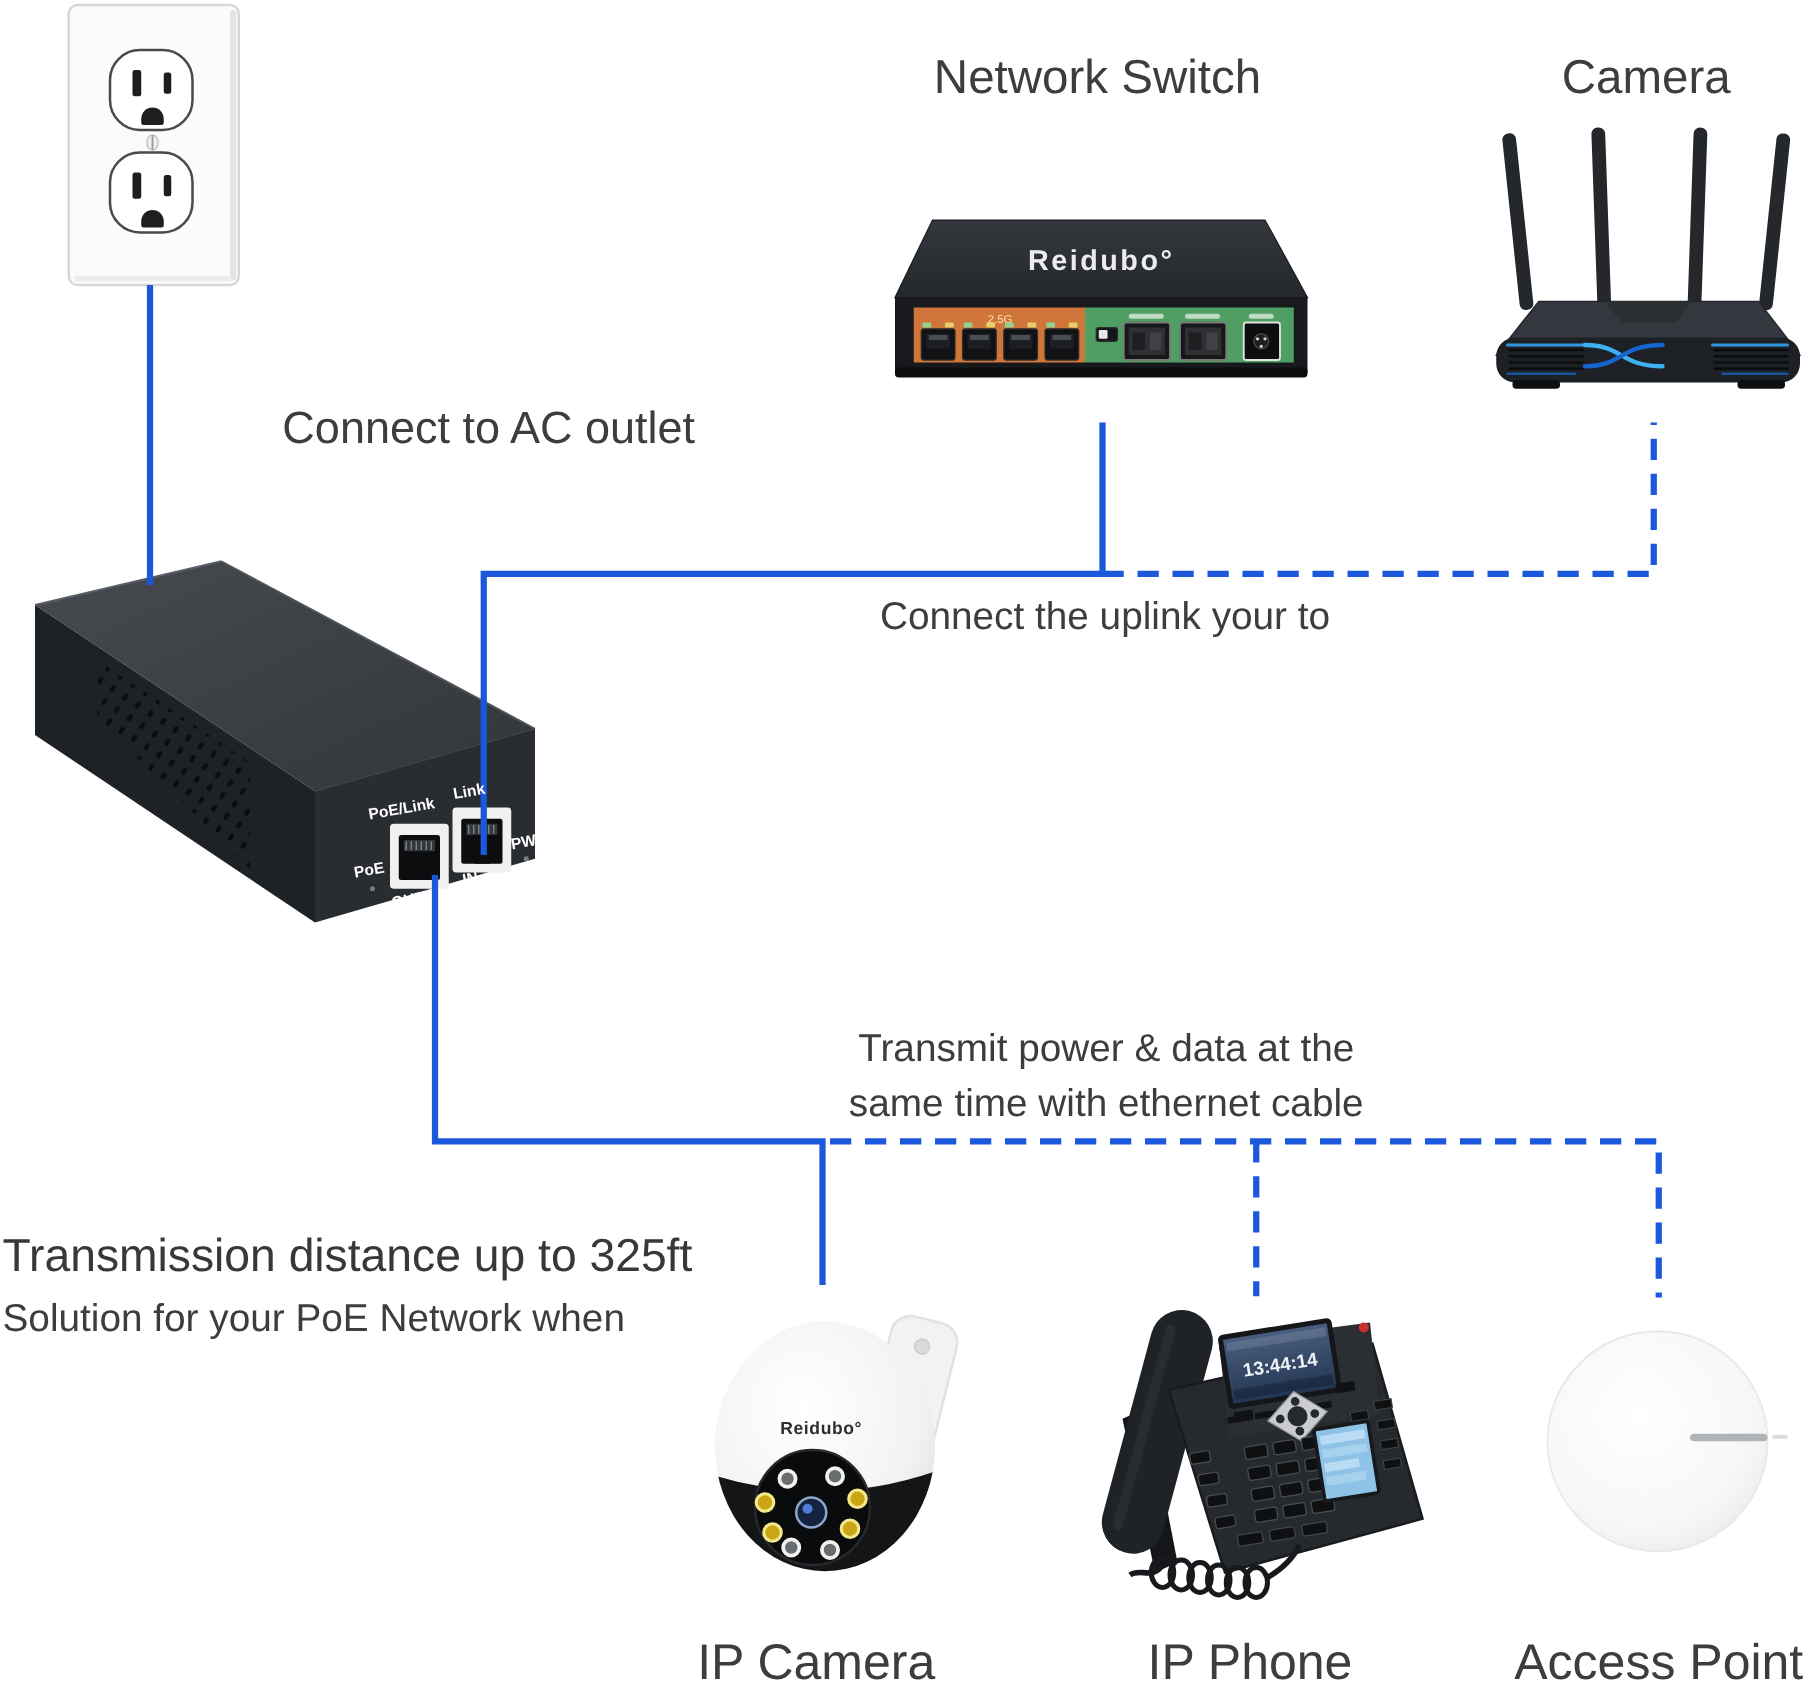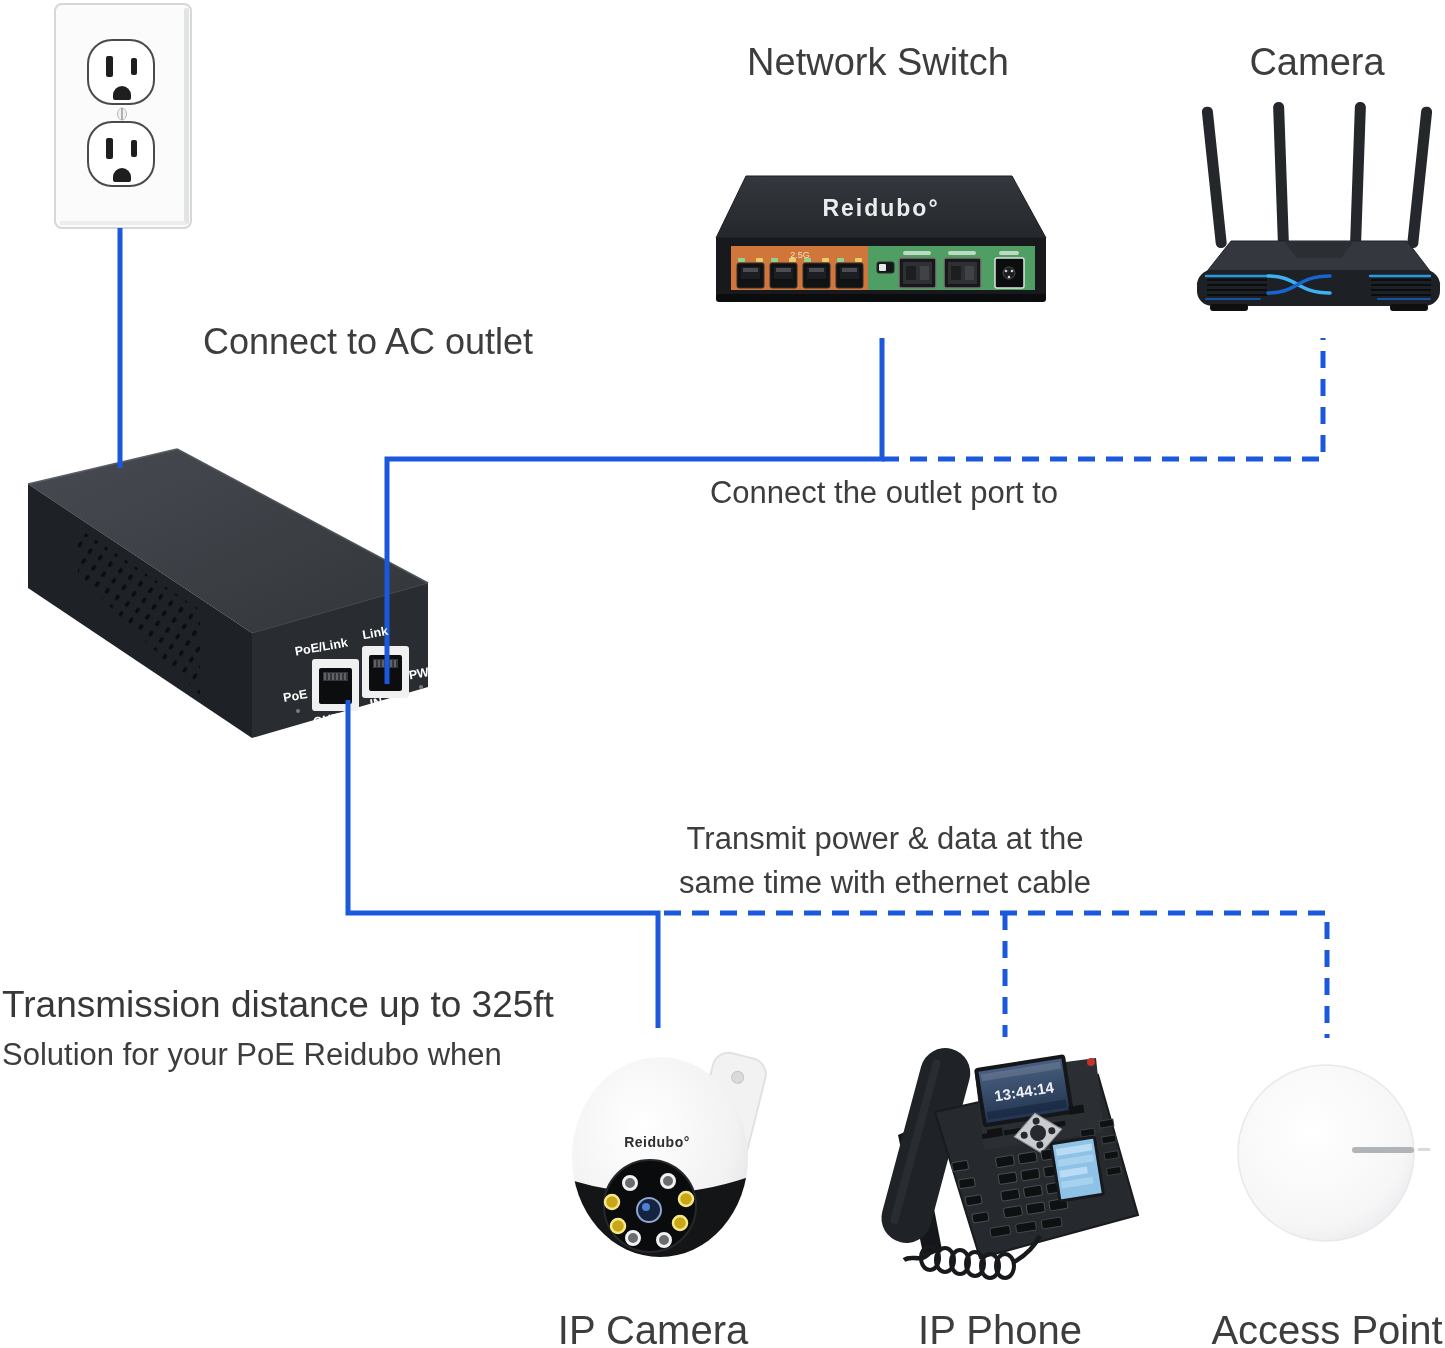--- a/index.html
+++ b/index.html
@@ -9,7 +9,7 @@
   .t{position:absolute;color:#3d3d3d;white-space:nowrap;line-height:1.1;}
   .ctr{transform:translateX(-50%);}
   .lbl{font-size:38px;}
-  .mid{font-size:36px;}
+  .mid{font-size:36px;margin-left:23px;}
   .ann{font-size:31px;}
   .head{font-size:37px;font-weight:normal;color:#383838;margin-top:26px;}
   .sol{font-size:31px;}

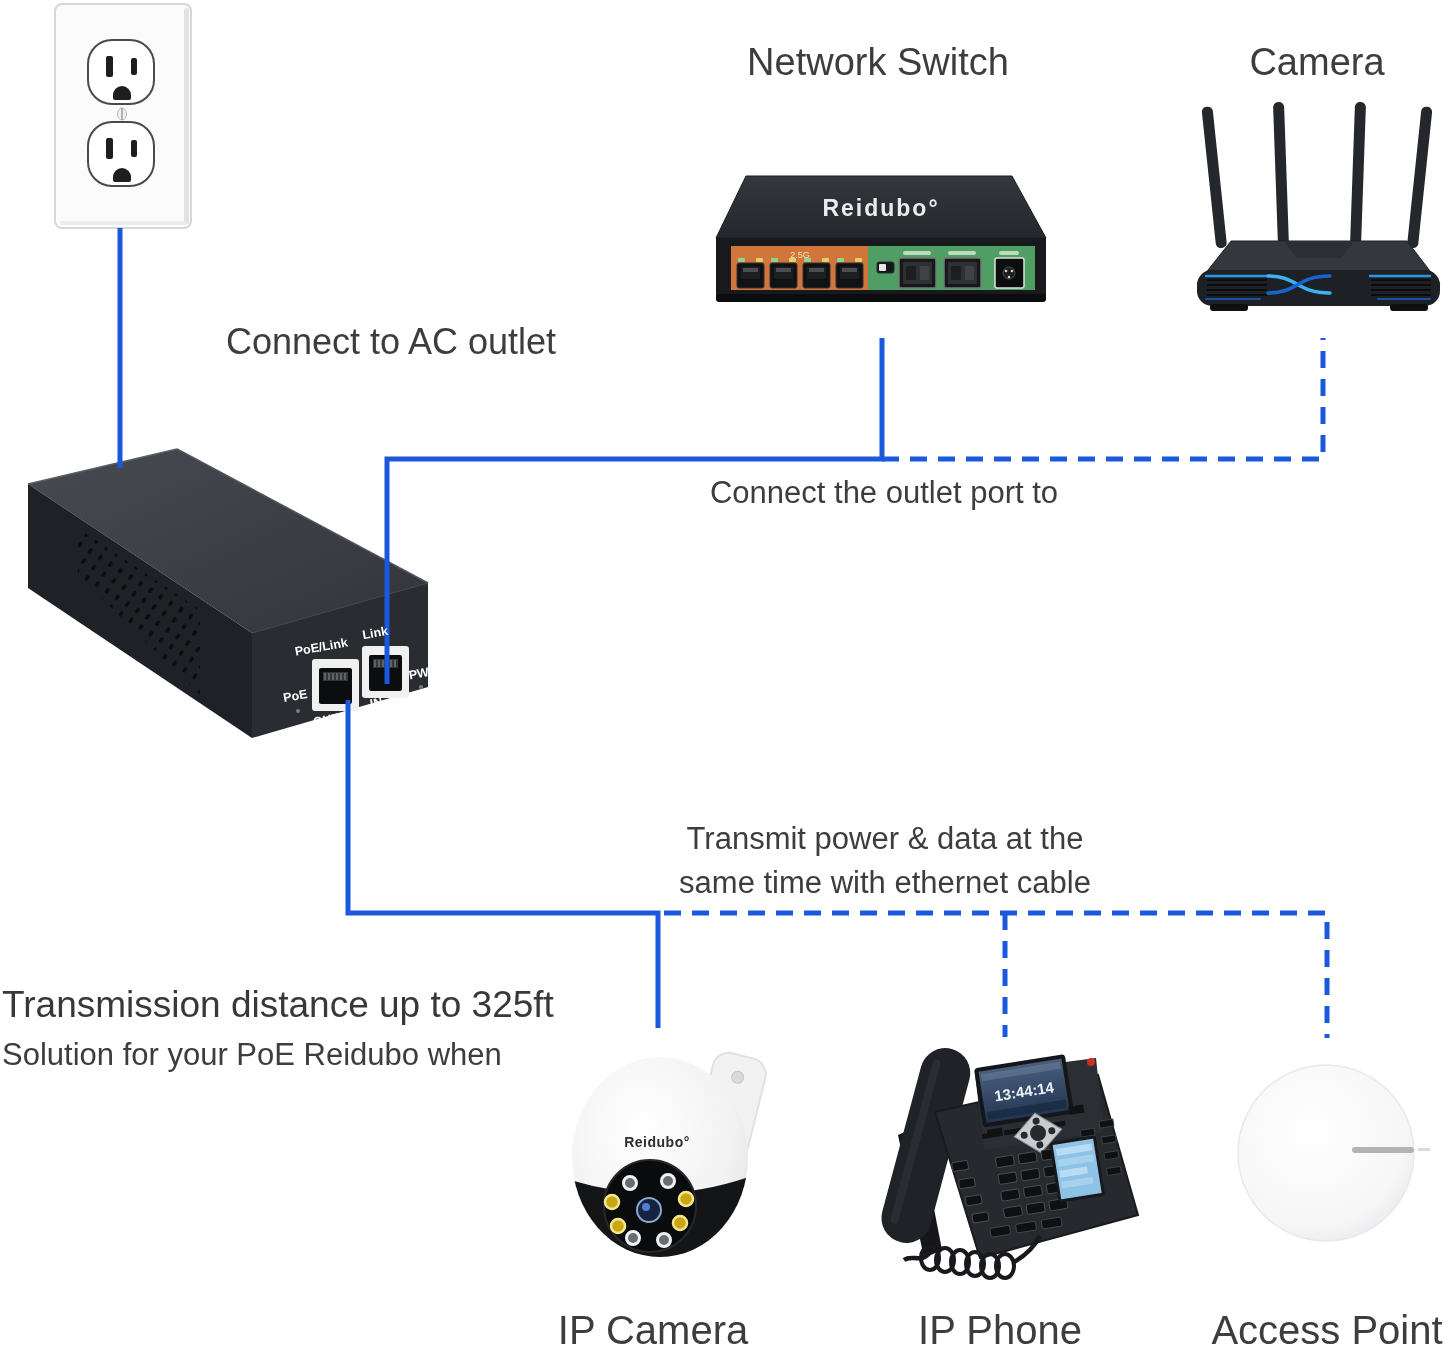--- a/index.html
+++ b/index.html
@@ -346,7 +346,7 @@
   <div class="t lbl ctr" style="left:878px;top:42px;text-align:right;">Network Switch</div>
   <div class="t lbl ctr" style="left:1317px;top:42px;">Camera</div>
   <div class="t mid ctr" style="left:368px;top:322px;">Connect to AC outlet</div>
-  <div class="t ann ctr" style="left:884px;top:476px;">Connect the outlet port to</div>
+  <div class="t ann ctr" style="left:884px;top:476px;">Connect the uplink your to</div>
   <div class="t ann ctr" style="left:885px;top:866px;">same time with ethernet cable</div>
   <div class="t ann ctr" style="left:885px;top:822px;">Transmit power &amp; data at the</div>
   <div class="t head" style="left:2px;top:959px;">Transmission distance up to 325ft</div>

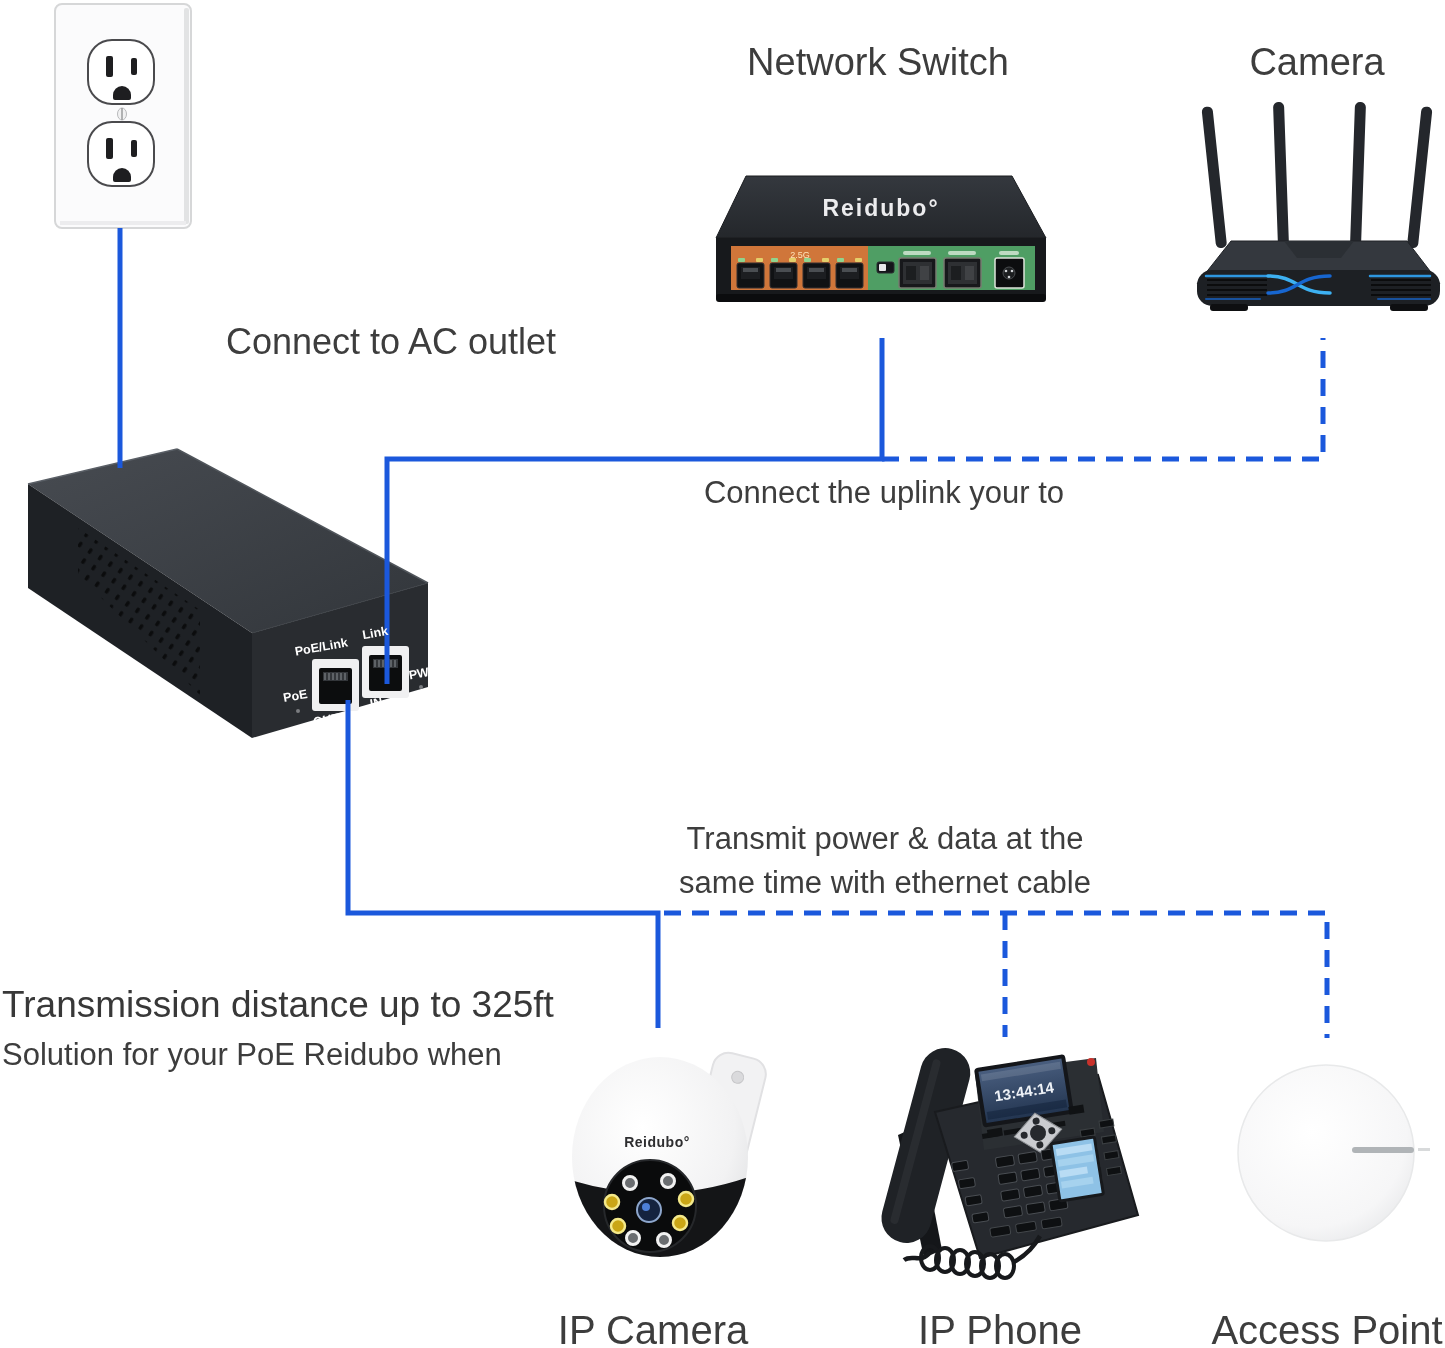--- a/index.html
+++ b/index.html
@@ -350,7 +350,7 @@
   <div class="t ann ctr" style="left:885px;top:866px;">same time with ethernet cable</div>
   <div class="t ann ctr" style="left:885px;top:822px;">Transmit power &amp; data at the</div>
   <div class="t head" style="left:2px;top:959px;">Transmission distance up to 325ft</div>
-  <div class="t sol" style="left:2px;top:1038px;">Solution for your PoE Reidubo when</div>
+  <div class="t sol" style="left:2px;top:1038px;">Solution for your PoE Network when</div>
   <div class="t lbl2 ctr" style="left:653px;top:1308px;">IP Camera</div>
   <div class="t lbl2 ctr" style="left:1000px;top:1308px;">IP Phone</div>
   <div class="t lbl2 ctr" style="left:1327px;top:1308px;">Access Point</div>

